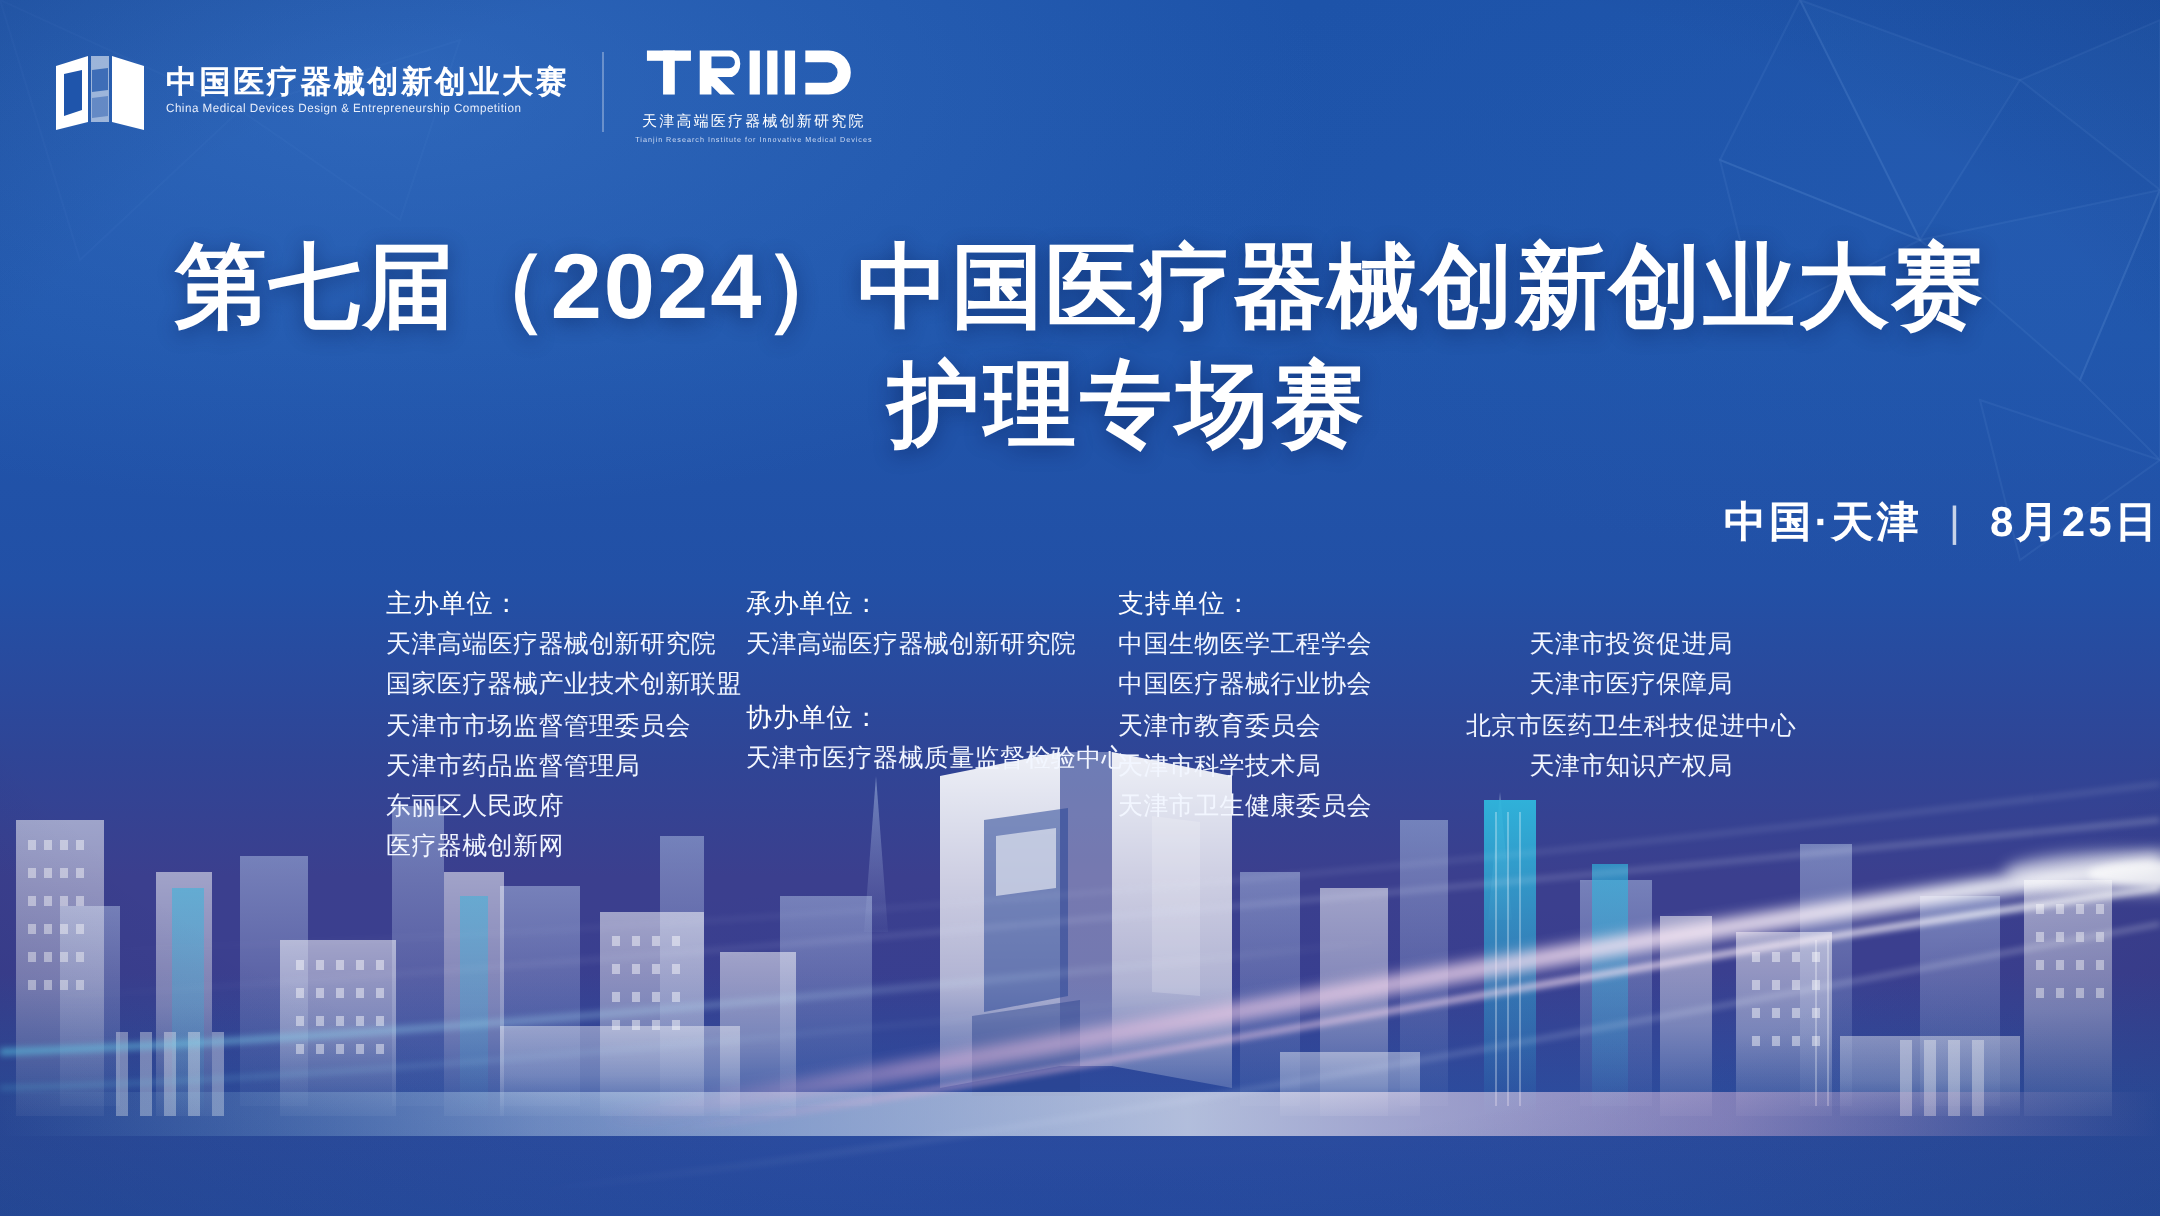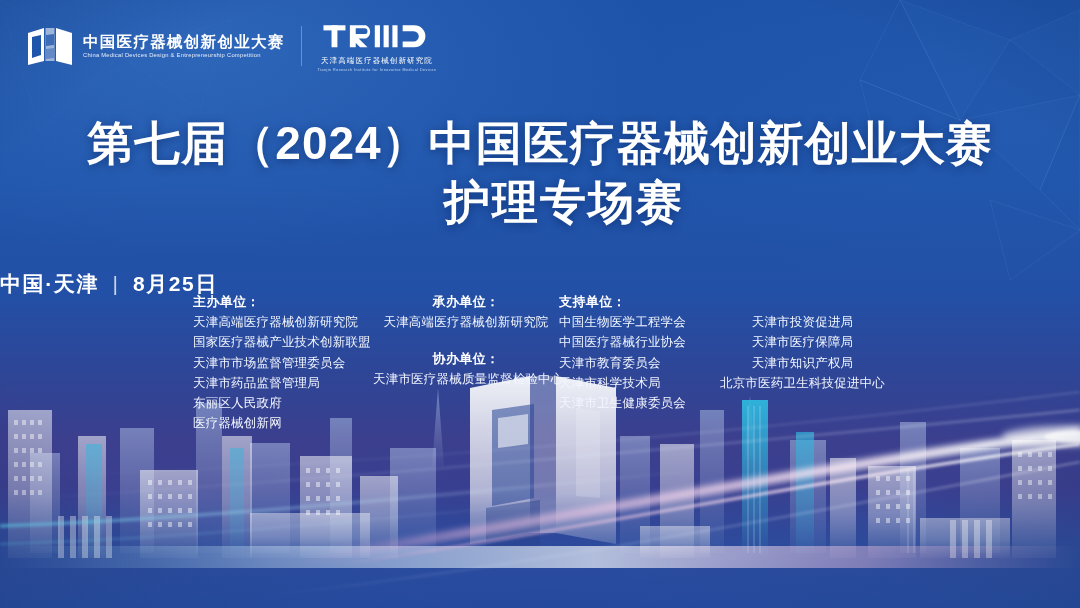--- a/index.html
+++ b/index.html
@@ -99,8 +99,8 @@
     padding-left:48px;
   }
   .subtitle{
-    position:absolute; top:270px; left:0; right:0;
-    text-align:left; z-index:6;
+    position:absolute; top:247px; left:0; right:0;
+    text-align:right; z-index:6;
     font-size:21px; font-weight:bold; color:#ffffff;
     letter-spacing:1.6px;
   }

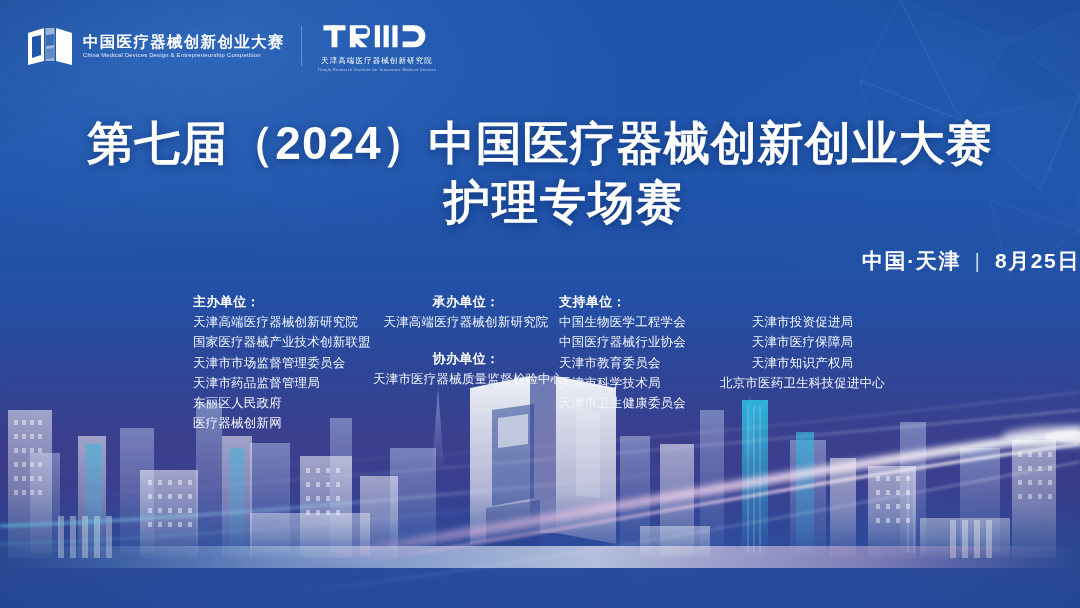--- a/index.html
+++ b/index.html
@@ -123,7 +123,7 @@
   .col-c2{ width:205px;text-align:center; }
 
   .org-head{
-    font-size:13px; font-weight:bold; color:#ffffff;
+    font-size:13px; font-weight:normal; color:#ffffff;
     letter-spacing:.4px; line-height:1.62; white-space:nowrap;
   }
   .org-item{

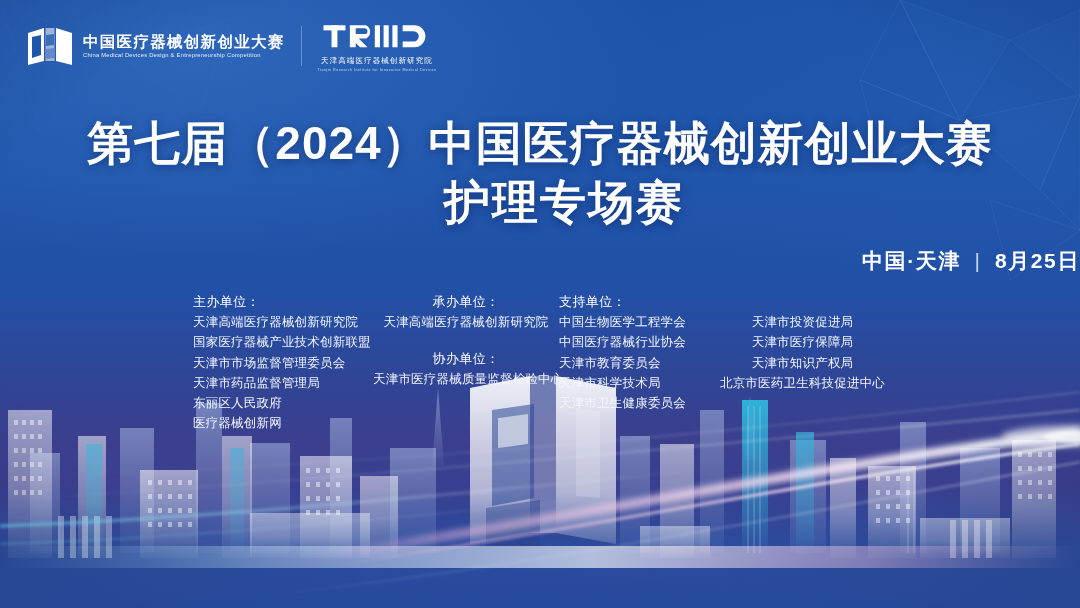--- a/index.html
+++ b/index.html
@@ -117,7 +117,7 @@
   }
   .org-col{ display:flex; flex-direction:column; }
   .col-a{ width:180px; }
-  .col-b{ width:186px;text-align:center; }
+  .col-b{ width:186px; }
   .col-c{ display:flex; gap:11px; }
   .col-c1{ width:130px; }
   .col-c2{ width:205px;text-align:center; }

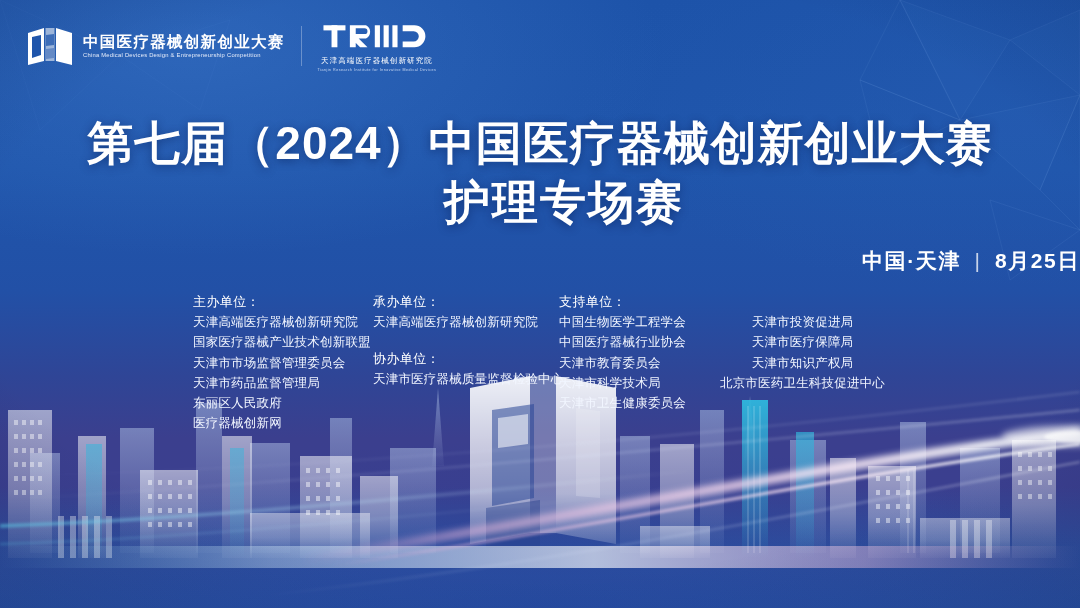--- a/index.html
+++ b/index.html
@@ -118,7 +118,7 @@
   .org-col{ display:flex; flex-direction:column; }
   .col-a{ width:180px; }
   .col-b{ width:186px; }
-  .col-c{ display:flex; gap:11px; }
+  .col-c{ display:flex; gap:24px; }
   .col-c1{ width:130px; }
   .col-c2{ width:205px;text-align:center; }
 

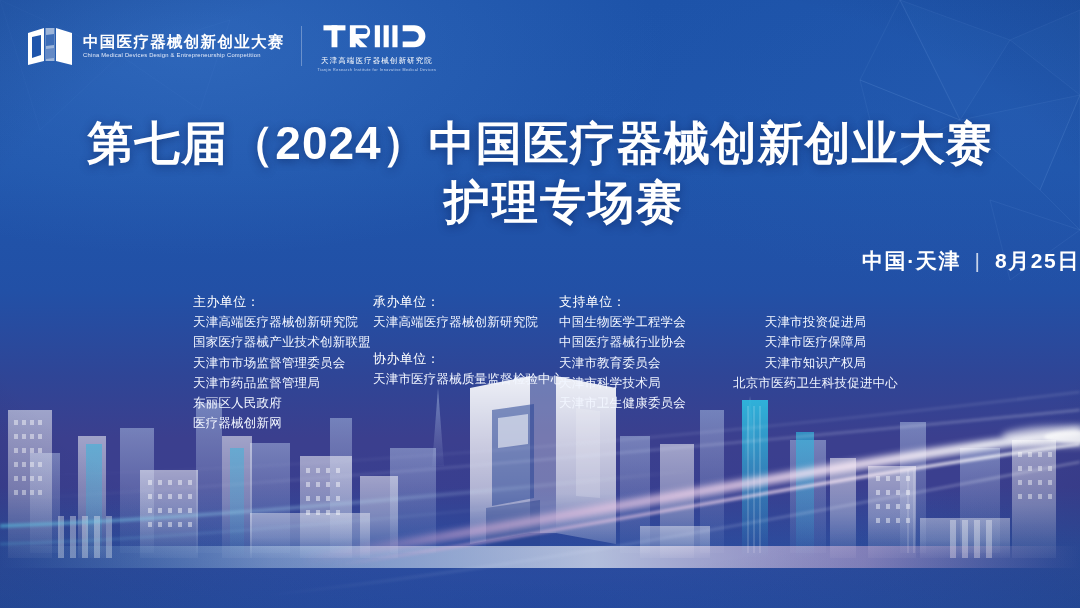--- a/index.html
+++ b/index.html
@@ -502,8 +502,8 @@
         <div class="org-head org-spacer-head">&nbsp;</div>
         <div class="org-item">天津市投资促进局</div>
         <div class="org-item">天津市医疗保障局</div>
+        <div class="org-item">北京市医药卫生科技促进中心</div>
         <div class="org-item">天津市知识产权局</div>
-        <div class="org-item">北京市医药卫生科技促进中心</div>
       </div>
     </div>
 

